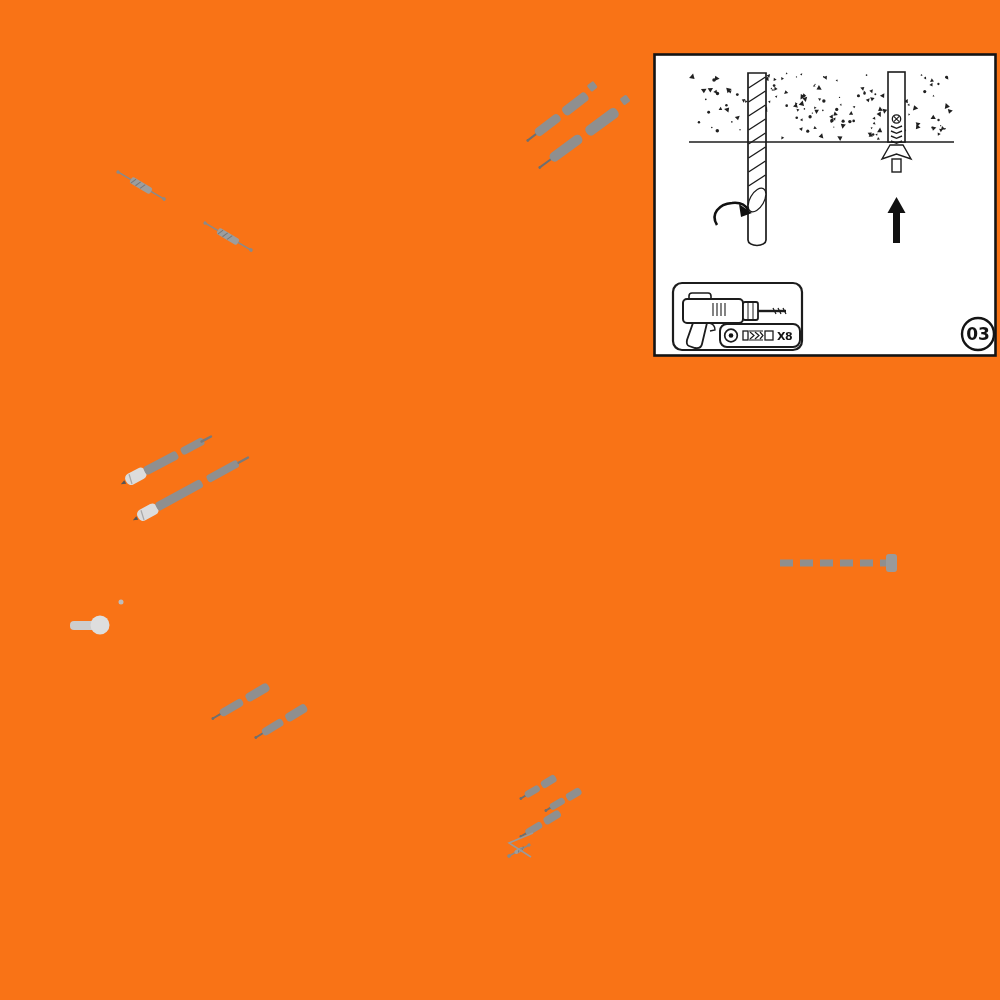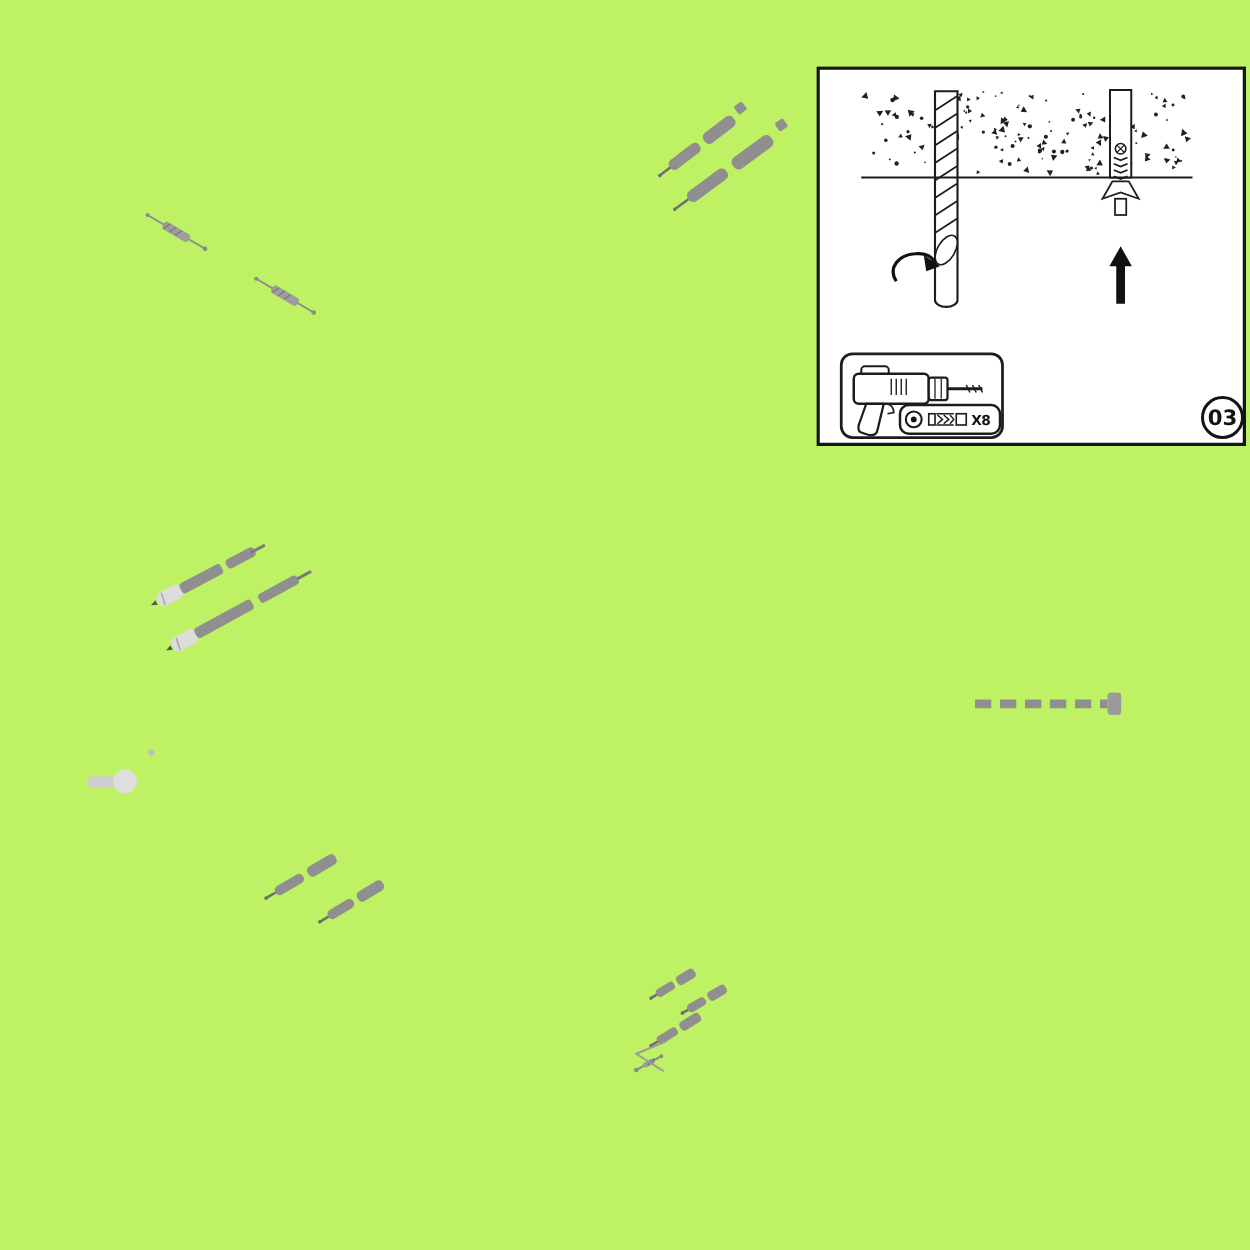--- a/index.html
+++ b/index.html
@@ -3,7 +3,7 @@
 <meta charset="utf-8">
 <style>
   html,body{margin:0;padding:0;background:#000;}
-  .stage{position:relative;width:1000px;height:1000px;background:#bef264;overflow:hidden;
+  .stage{position:relative;width:1000px;height:1000px;background:#f97316;overflow:hidden;
          font-family:"DejaVu Sans",sans-serif;}
   #fastener-layer{position:absolute;left:0;top:0;}
   .panel{position:absolute;left:653px;top:53px;width:344px;height:304px;}

